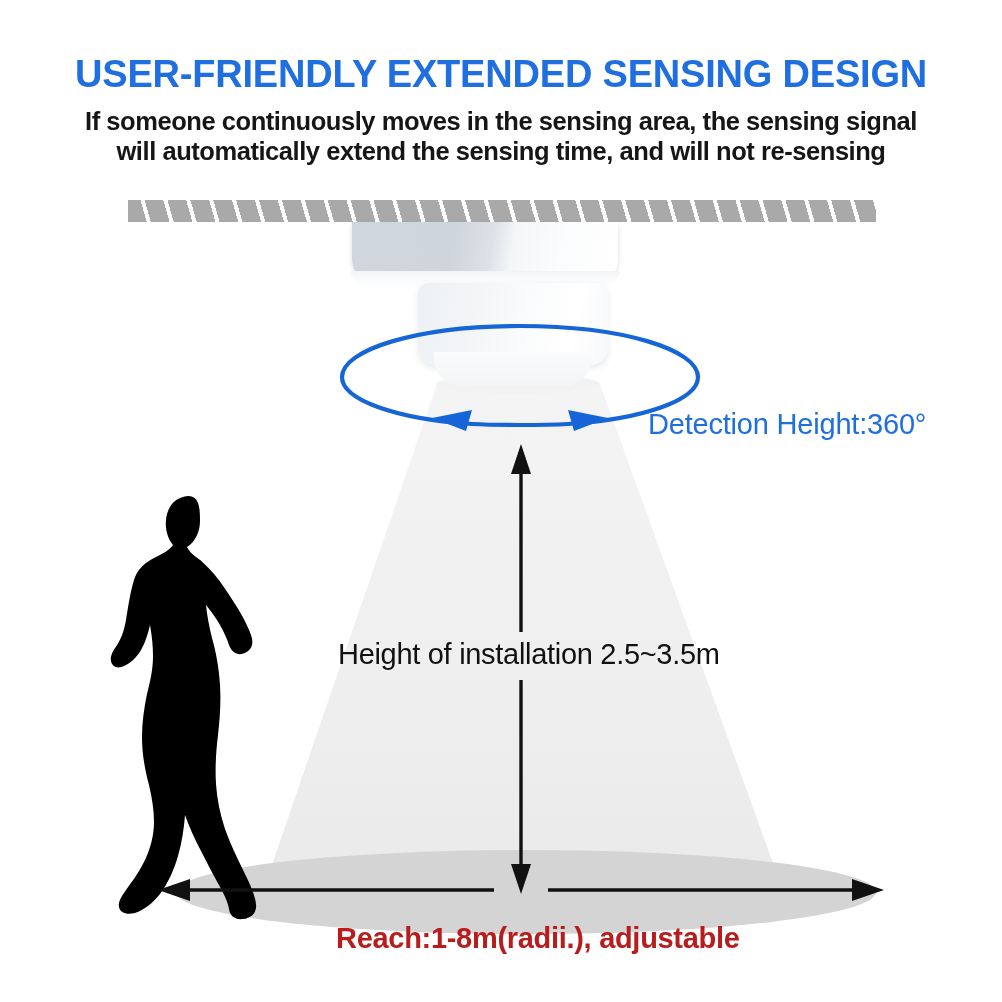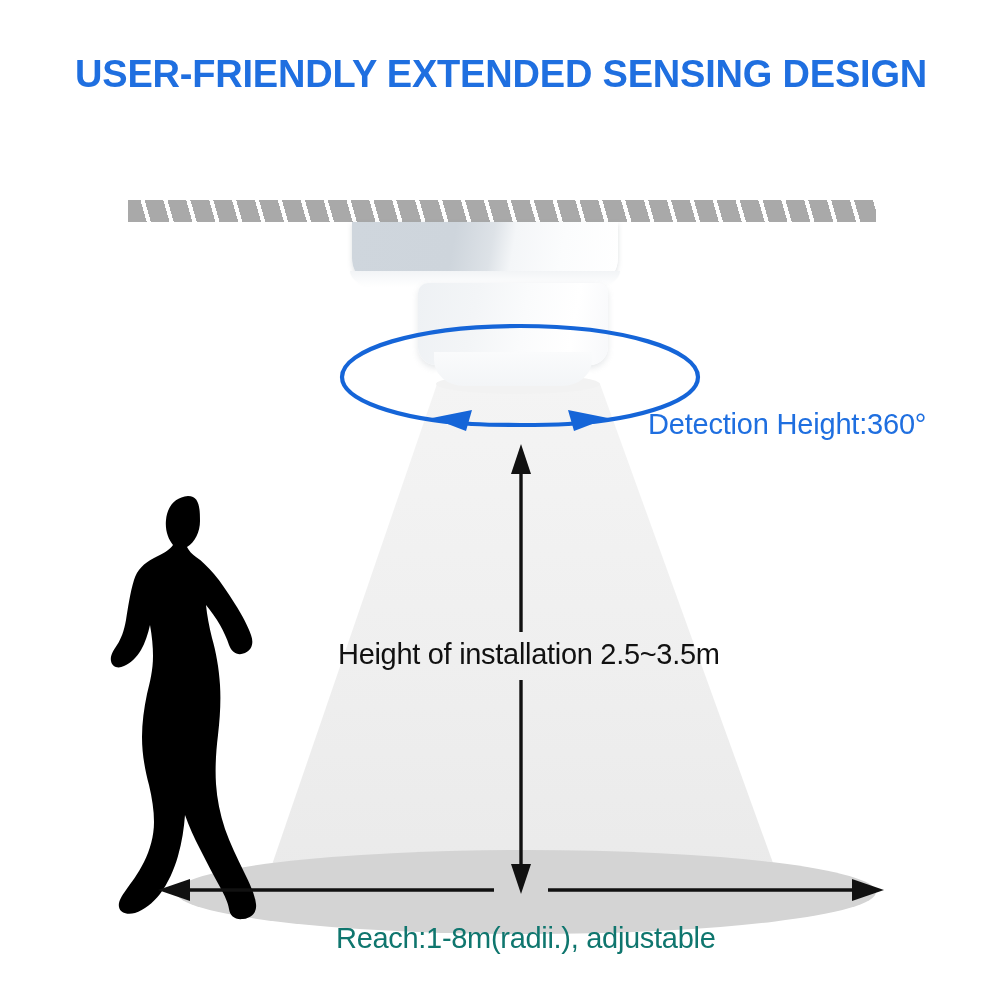--- a/index.html
+++ b/index.html
@@ -202,6 +202,7 @@
   <div class="headline">USER-FRIENDLY EXTENDED SENSING DESIGN</div>
 
   <div class="subline">
+    <span class="ln">If someone continuously moves in the sensing area, the sensing signal</span>
   </div>
 
   <svg class="cone" viewBox="0 0 1002 1002">

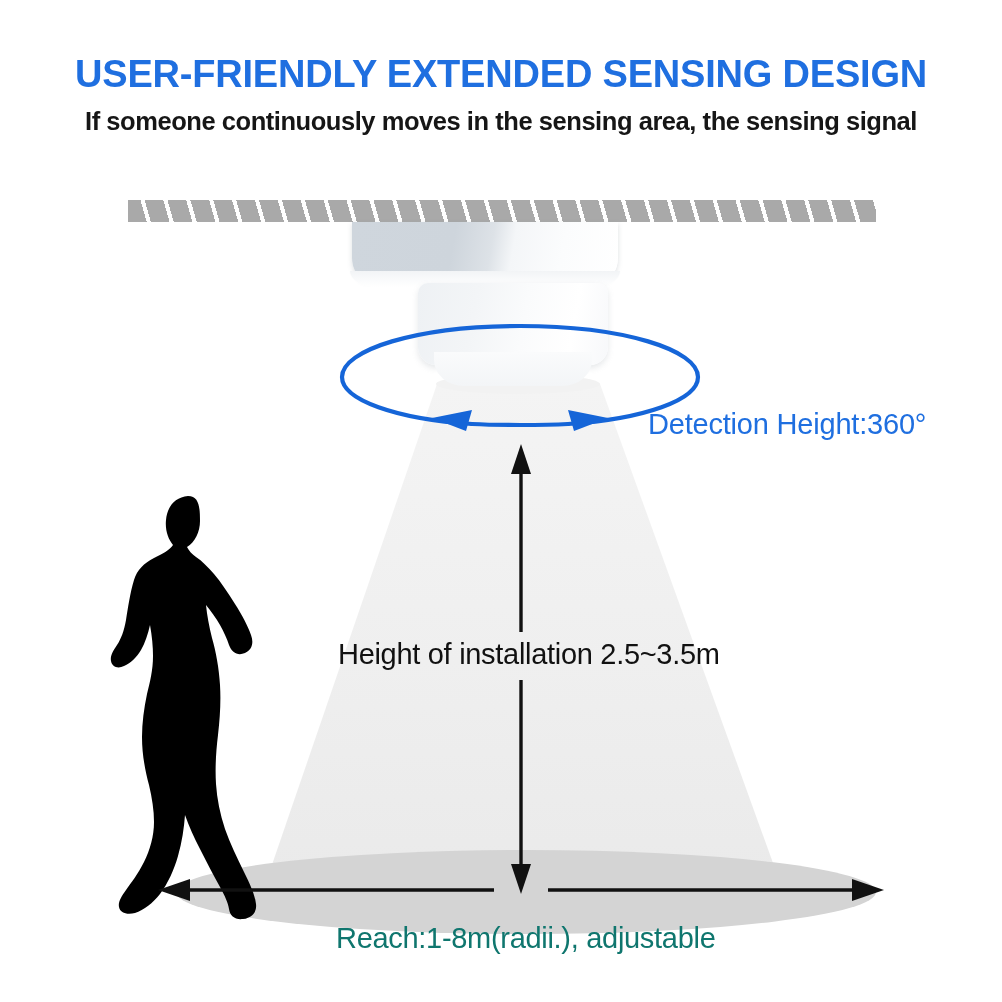--- a/index.html
+++ b/index.html
@@ -203,6 +203,7 @@
 
   <div class="subline">
     <span class="ln">If someone continuously moves in the sensing area, the sensing signal</span>
+    <span class="ln">will automatically extend the sensing time, and will not re-sensing</span>
   </div>
 
   <svg class="cone" viewBox="0 0 1002 1002">

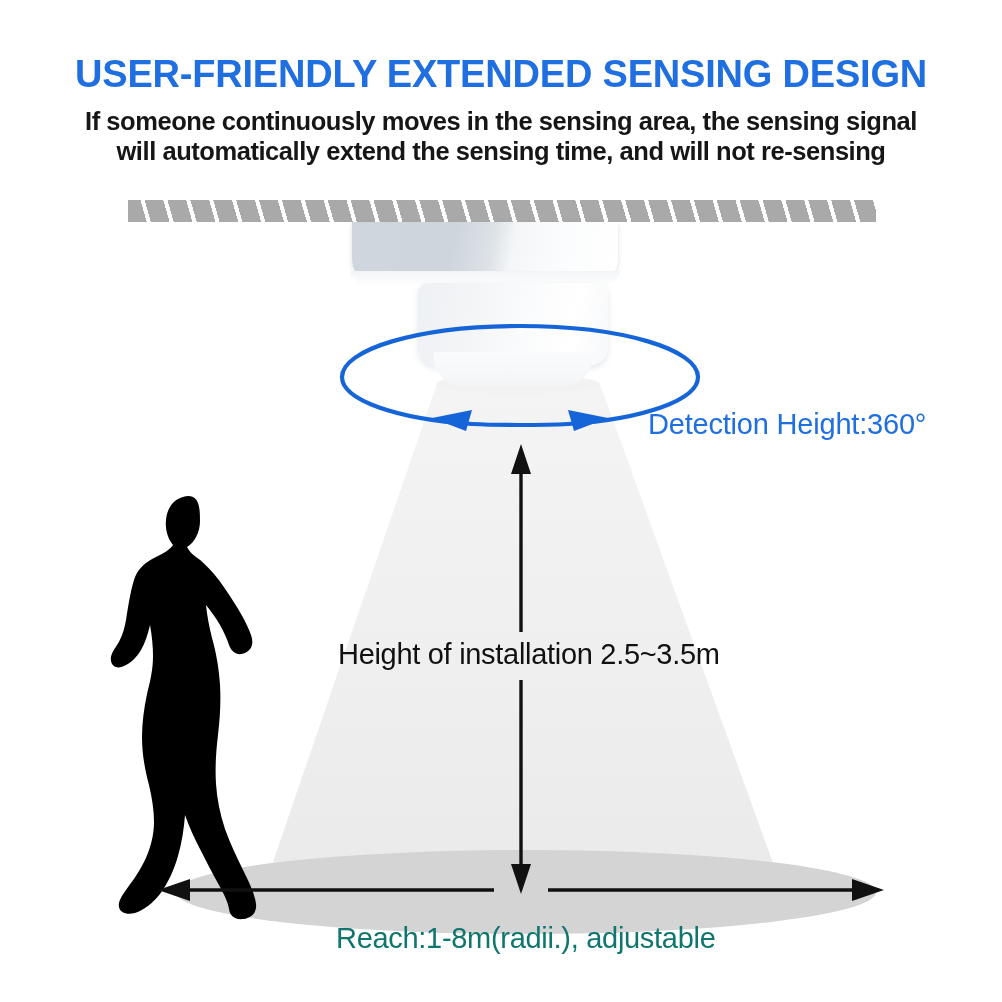--- a/index.html
+++ b/index.html
@@ -180,8 +180,8 @@
     left: 336px;
     top: 922px;
     font-size: 29px;
-    font-weight: 400;
-    color: #0f766e;
+    font-weight: 700;
+    color: #b91c1c;
     letter-spacing: -0.3px;
   }
 

